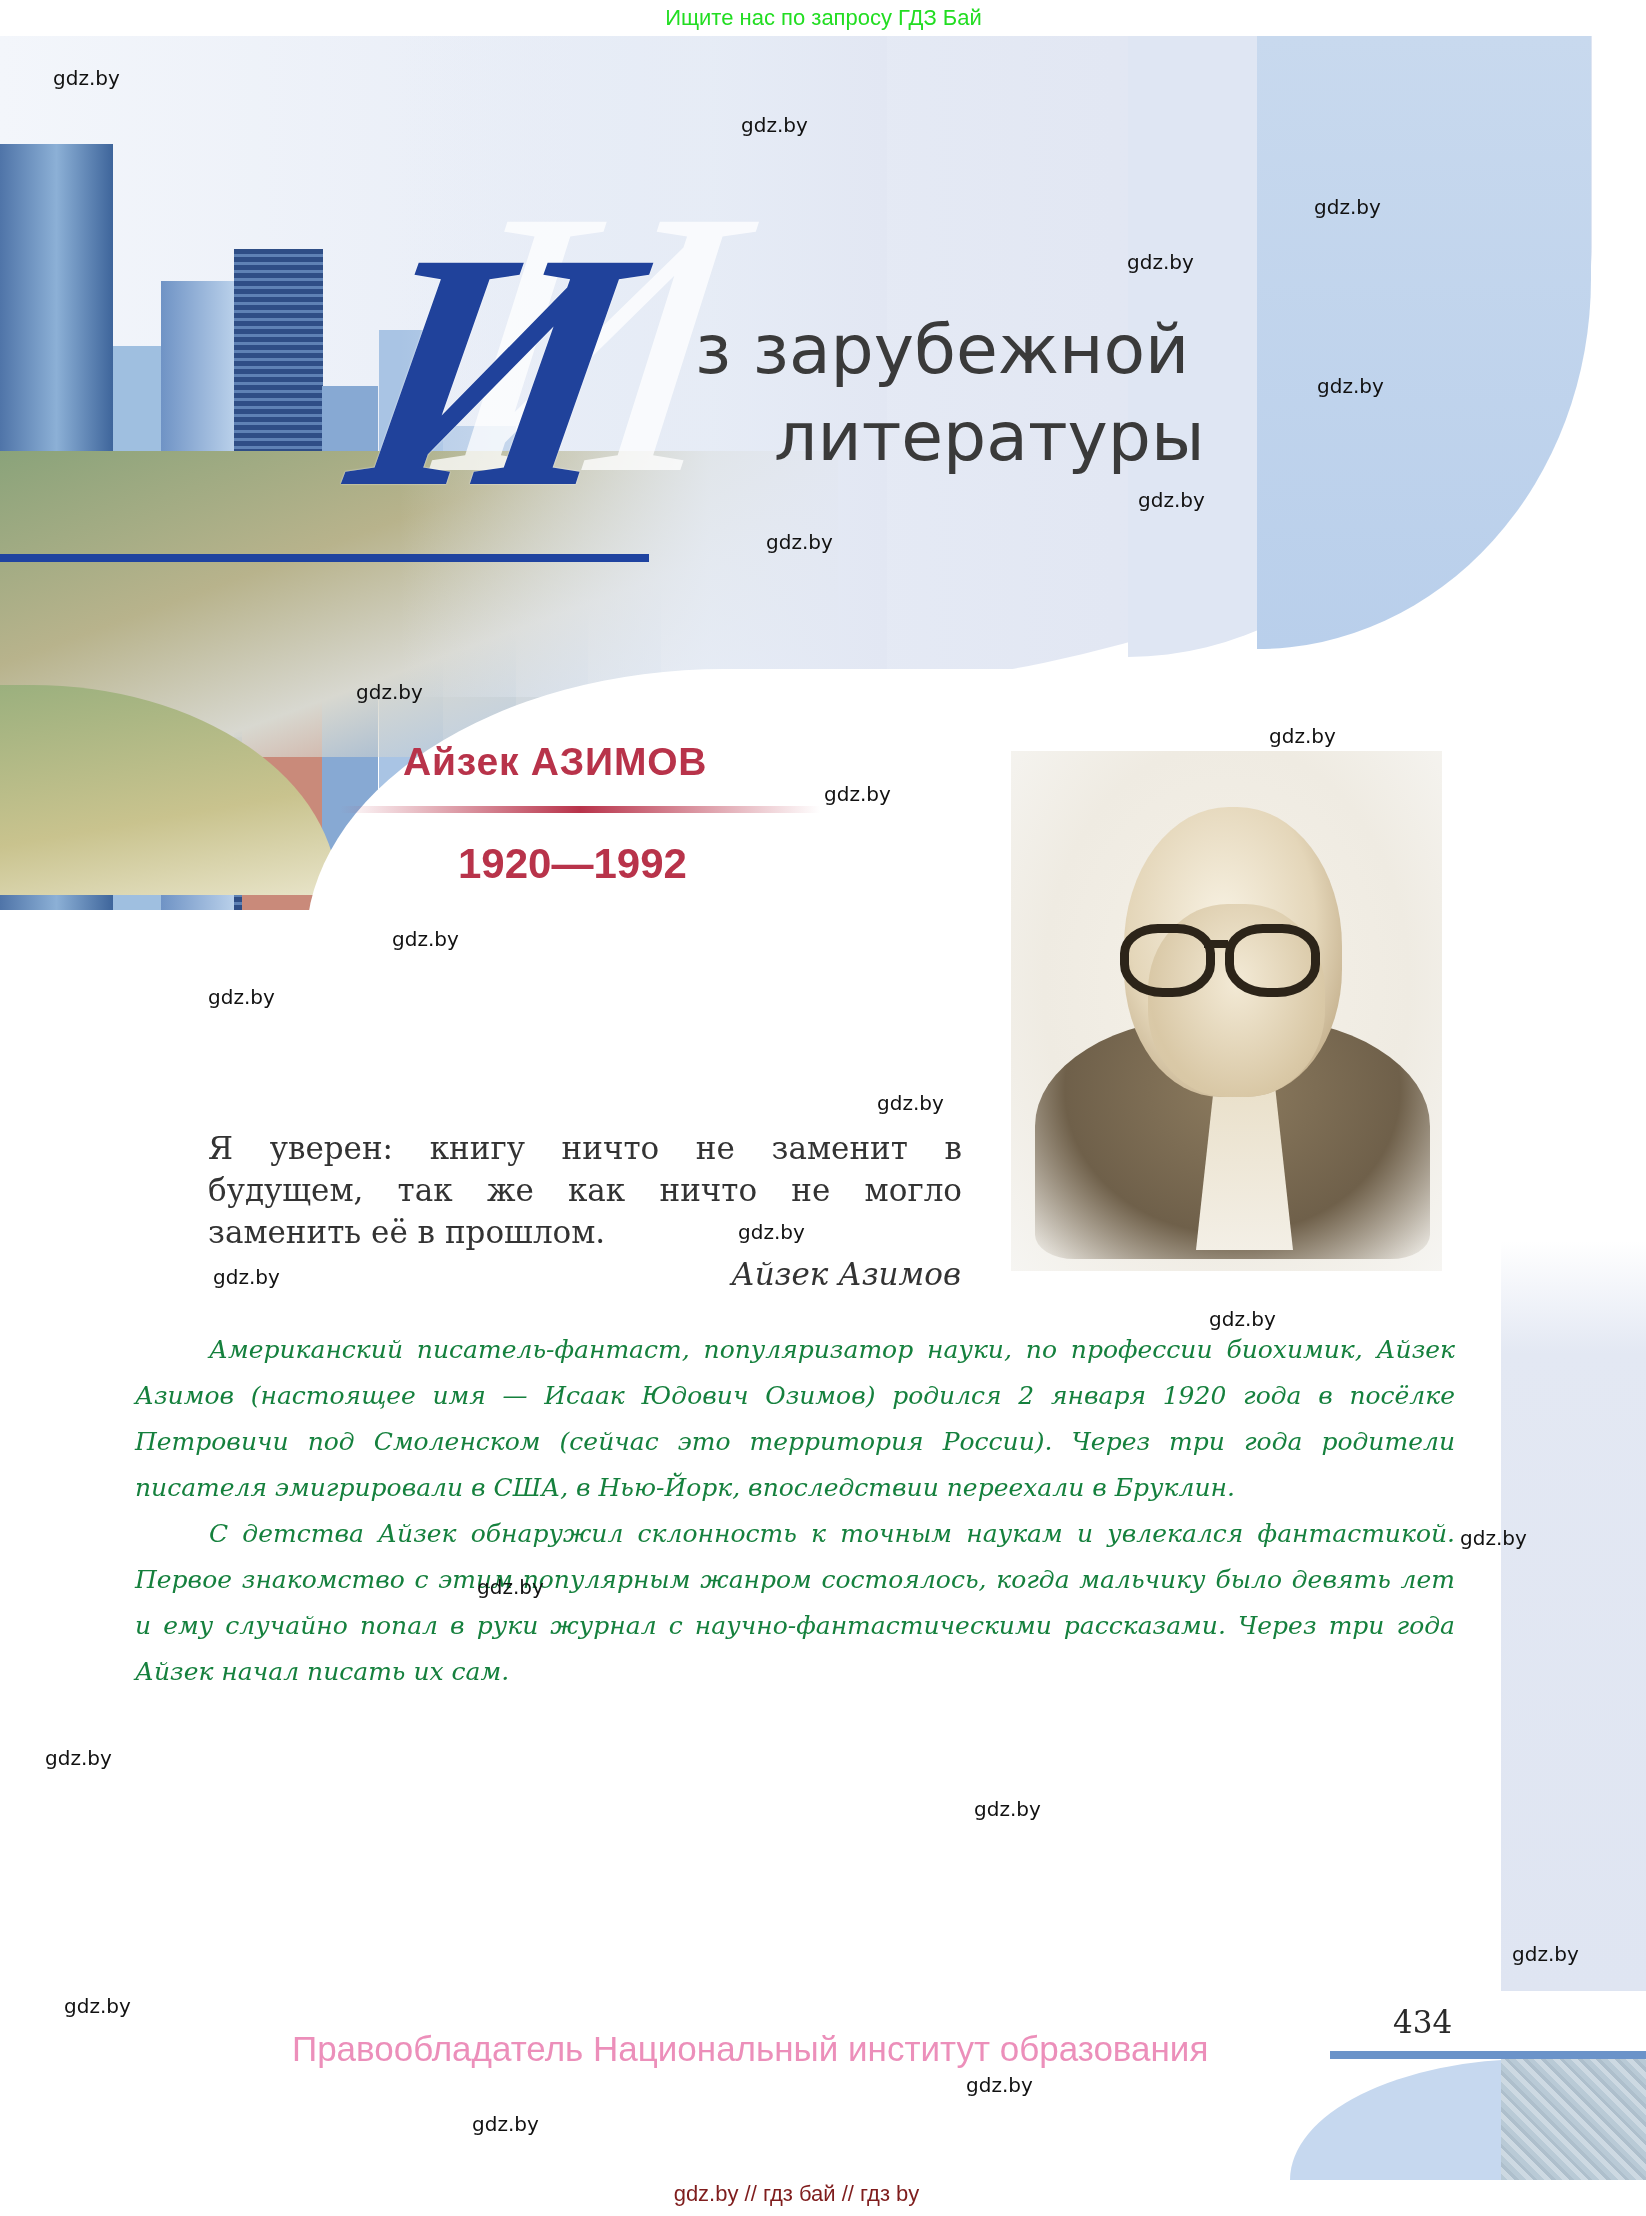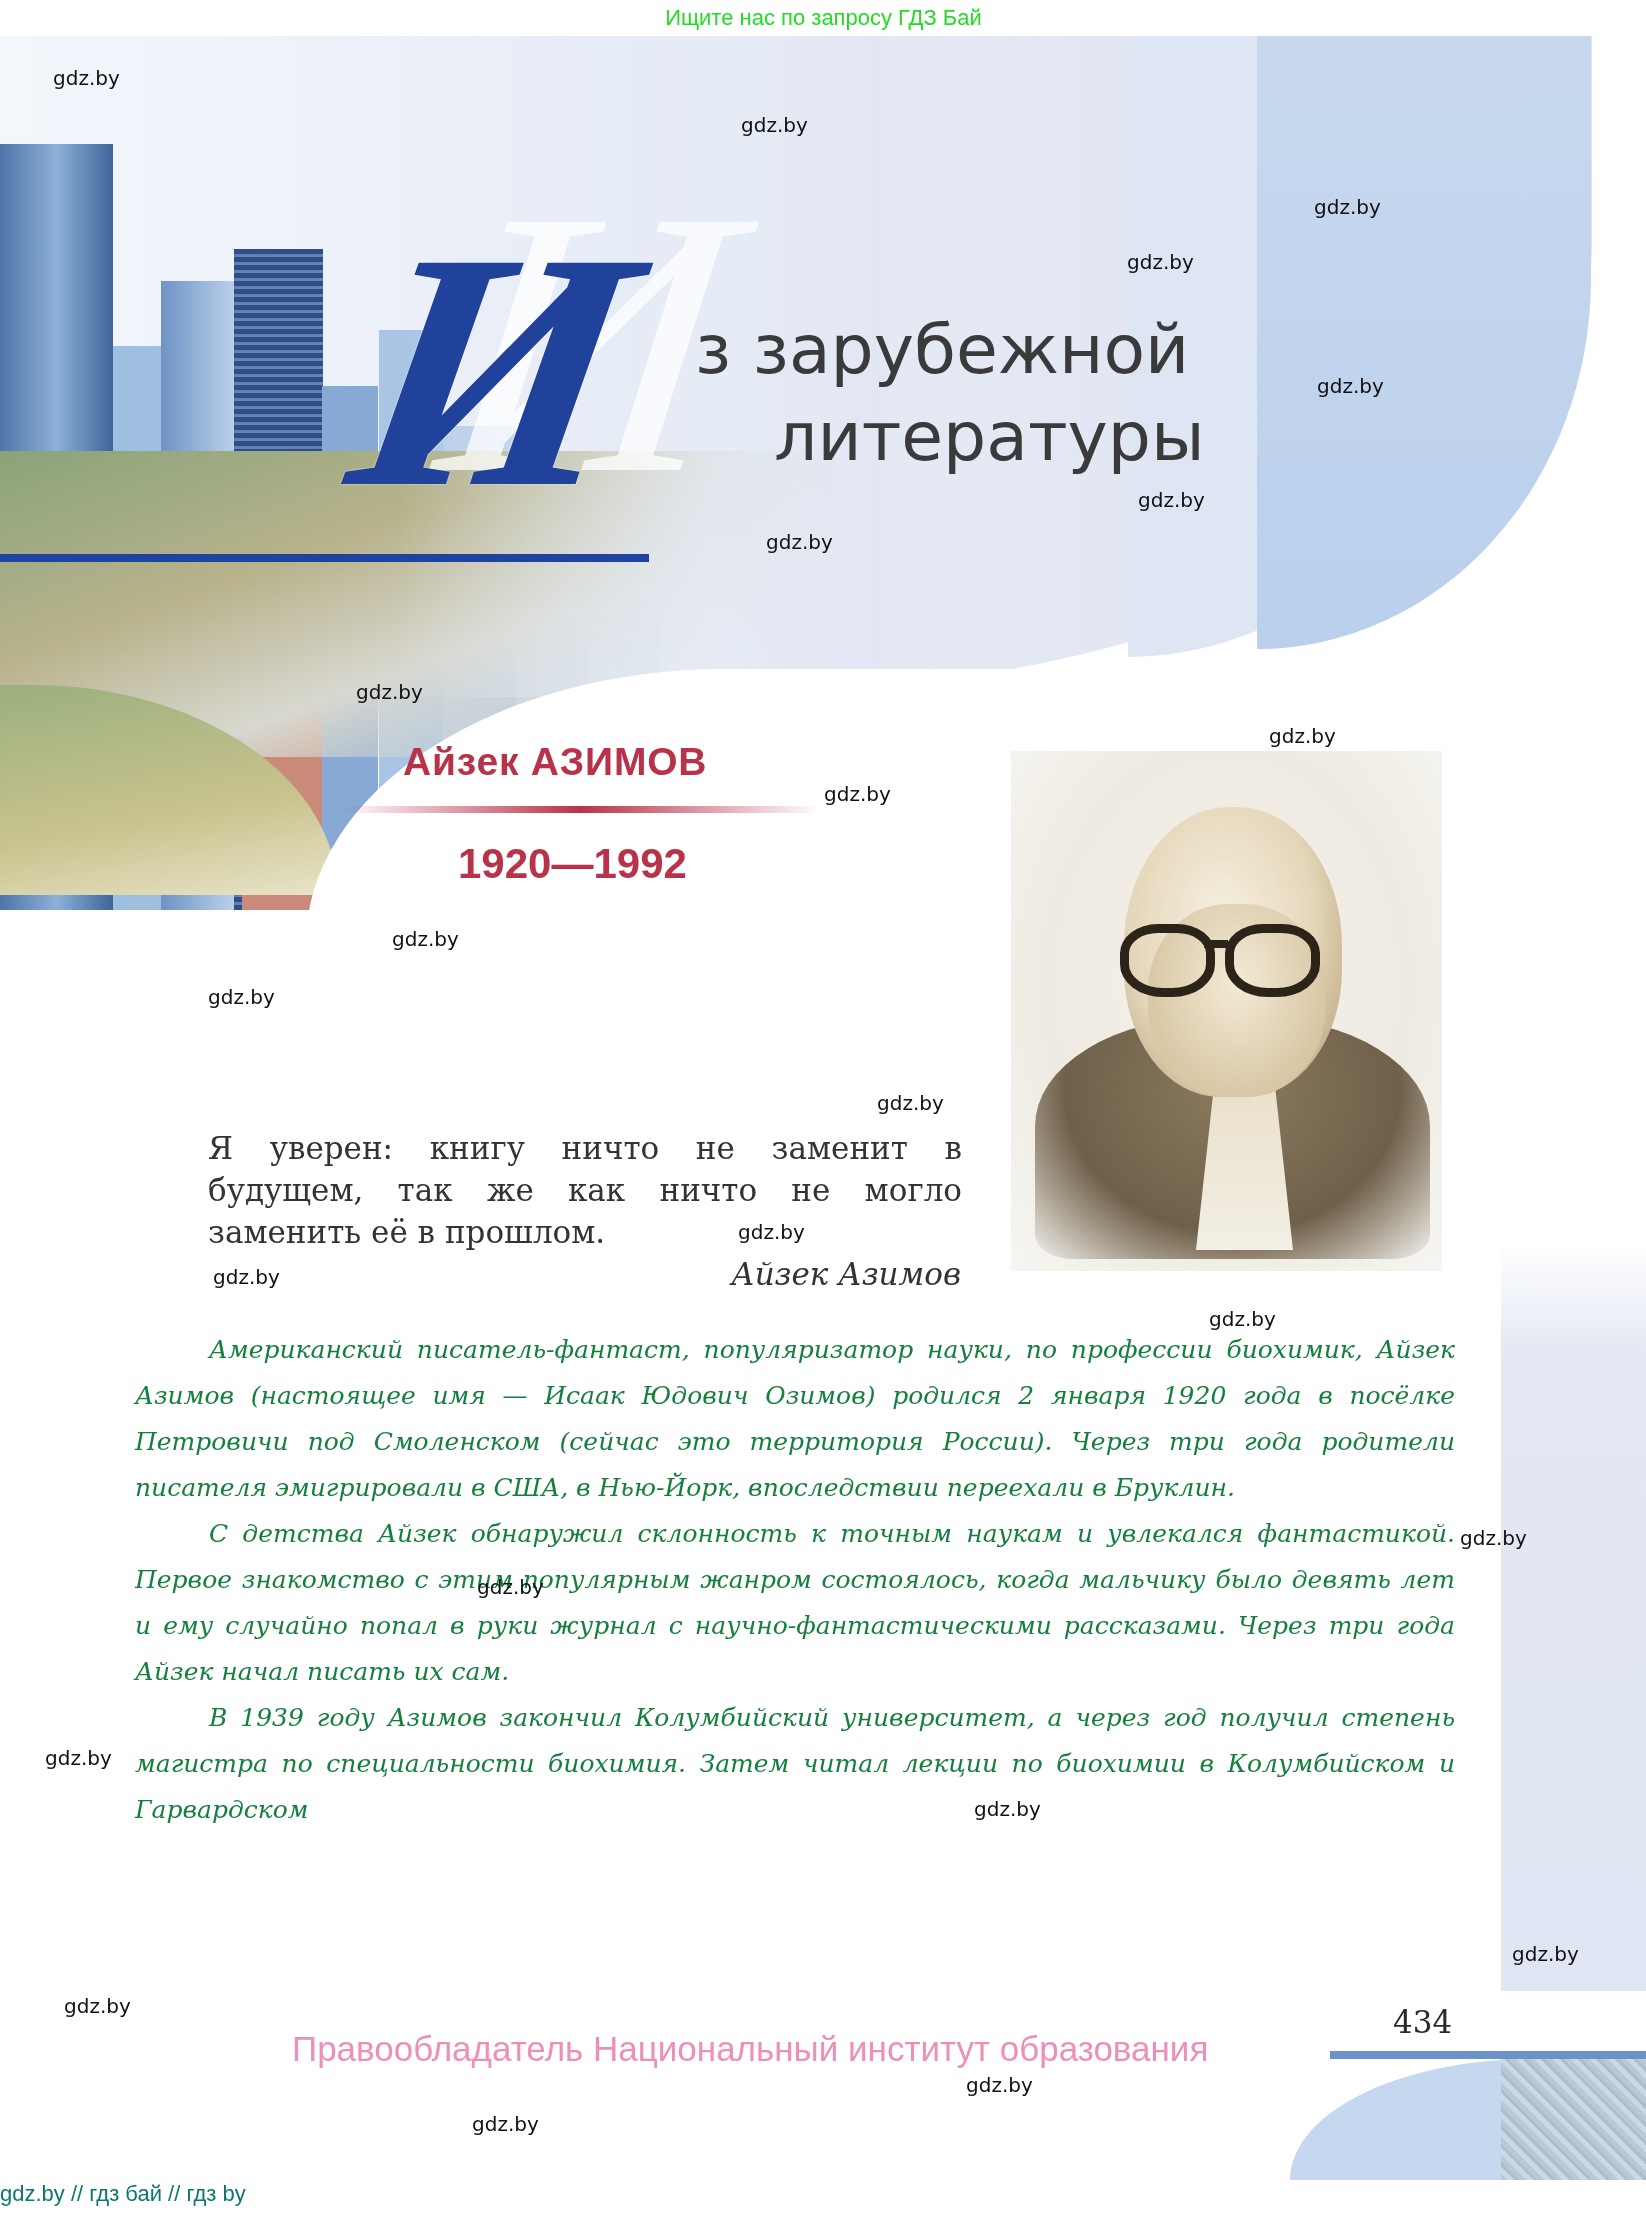--- a/index.html
+++ b/index.html
@@ -149,7 +149,6 @@
 <div class="abs bodytext">
   <p>Американский писатель-фантаст, популяризатор науки, по профессии биохимик, Айзек Азимов (настоящее имя — Исаак Юдович Озимов) родился 2 января 1920 года в посёлке Петровичи под Смоленском (сейчас это территория России). Через три года родители писателя эмигрировали в США, в Нью-Йорк, впоследствии переехали в Бруклин.</p>
   <p>С детства Айзек обнаружил склонность к точным наукам и увлекался фантастикой. Первое знакомство с этим популярным жанром состоялось, когда мальчику было девять лет и ему случайно попал в руки журнал с научно-фантастическими рассказами. Через три года Айзек начал писать их сам.</p>
-  <p>В 1939 году Азимов закончил Колумбийский университет, а через год получил степень магистра по специальности биохимия. Затем читал лекции по биохимии в Колумбийском и Гарвардском</p>
 </div>
 
 <div class="abs page-num">434</div>

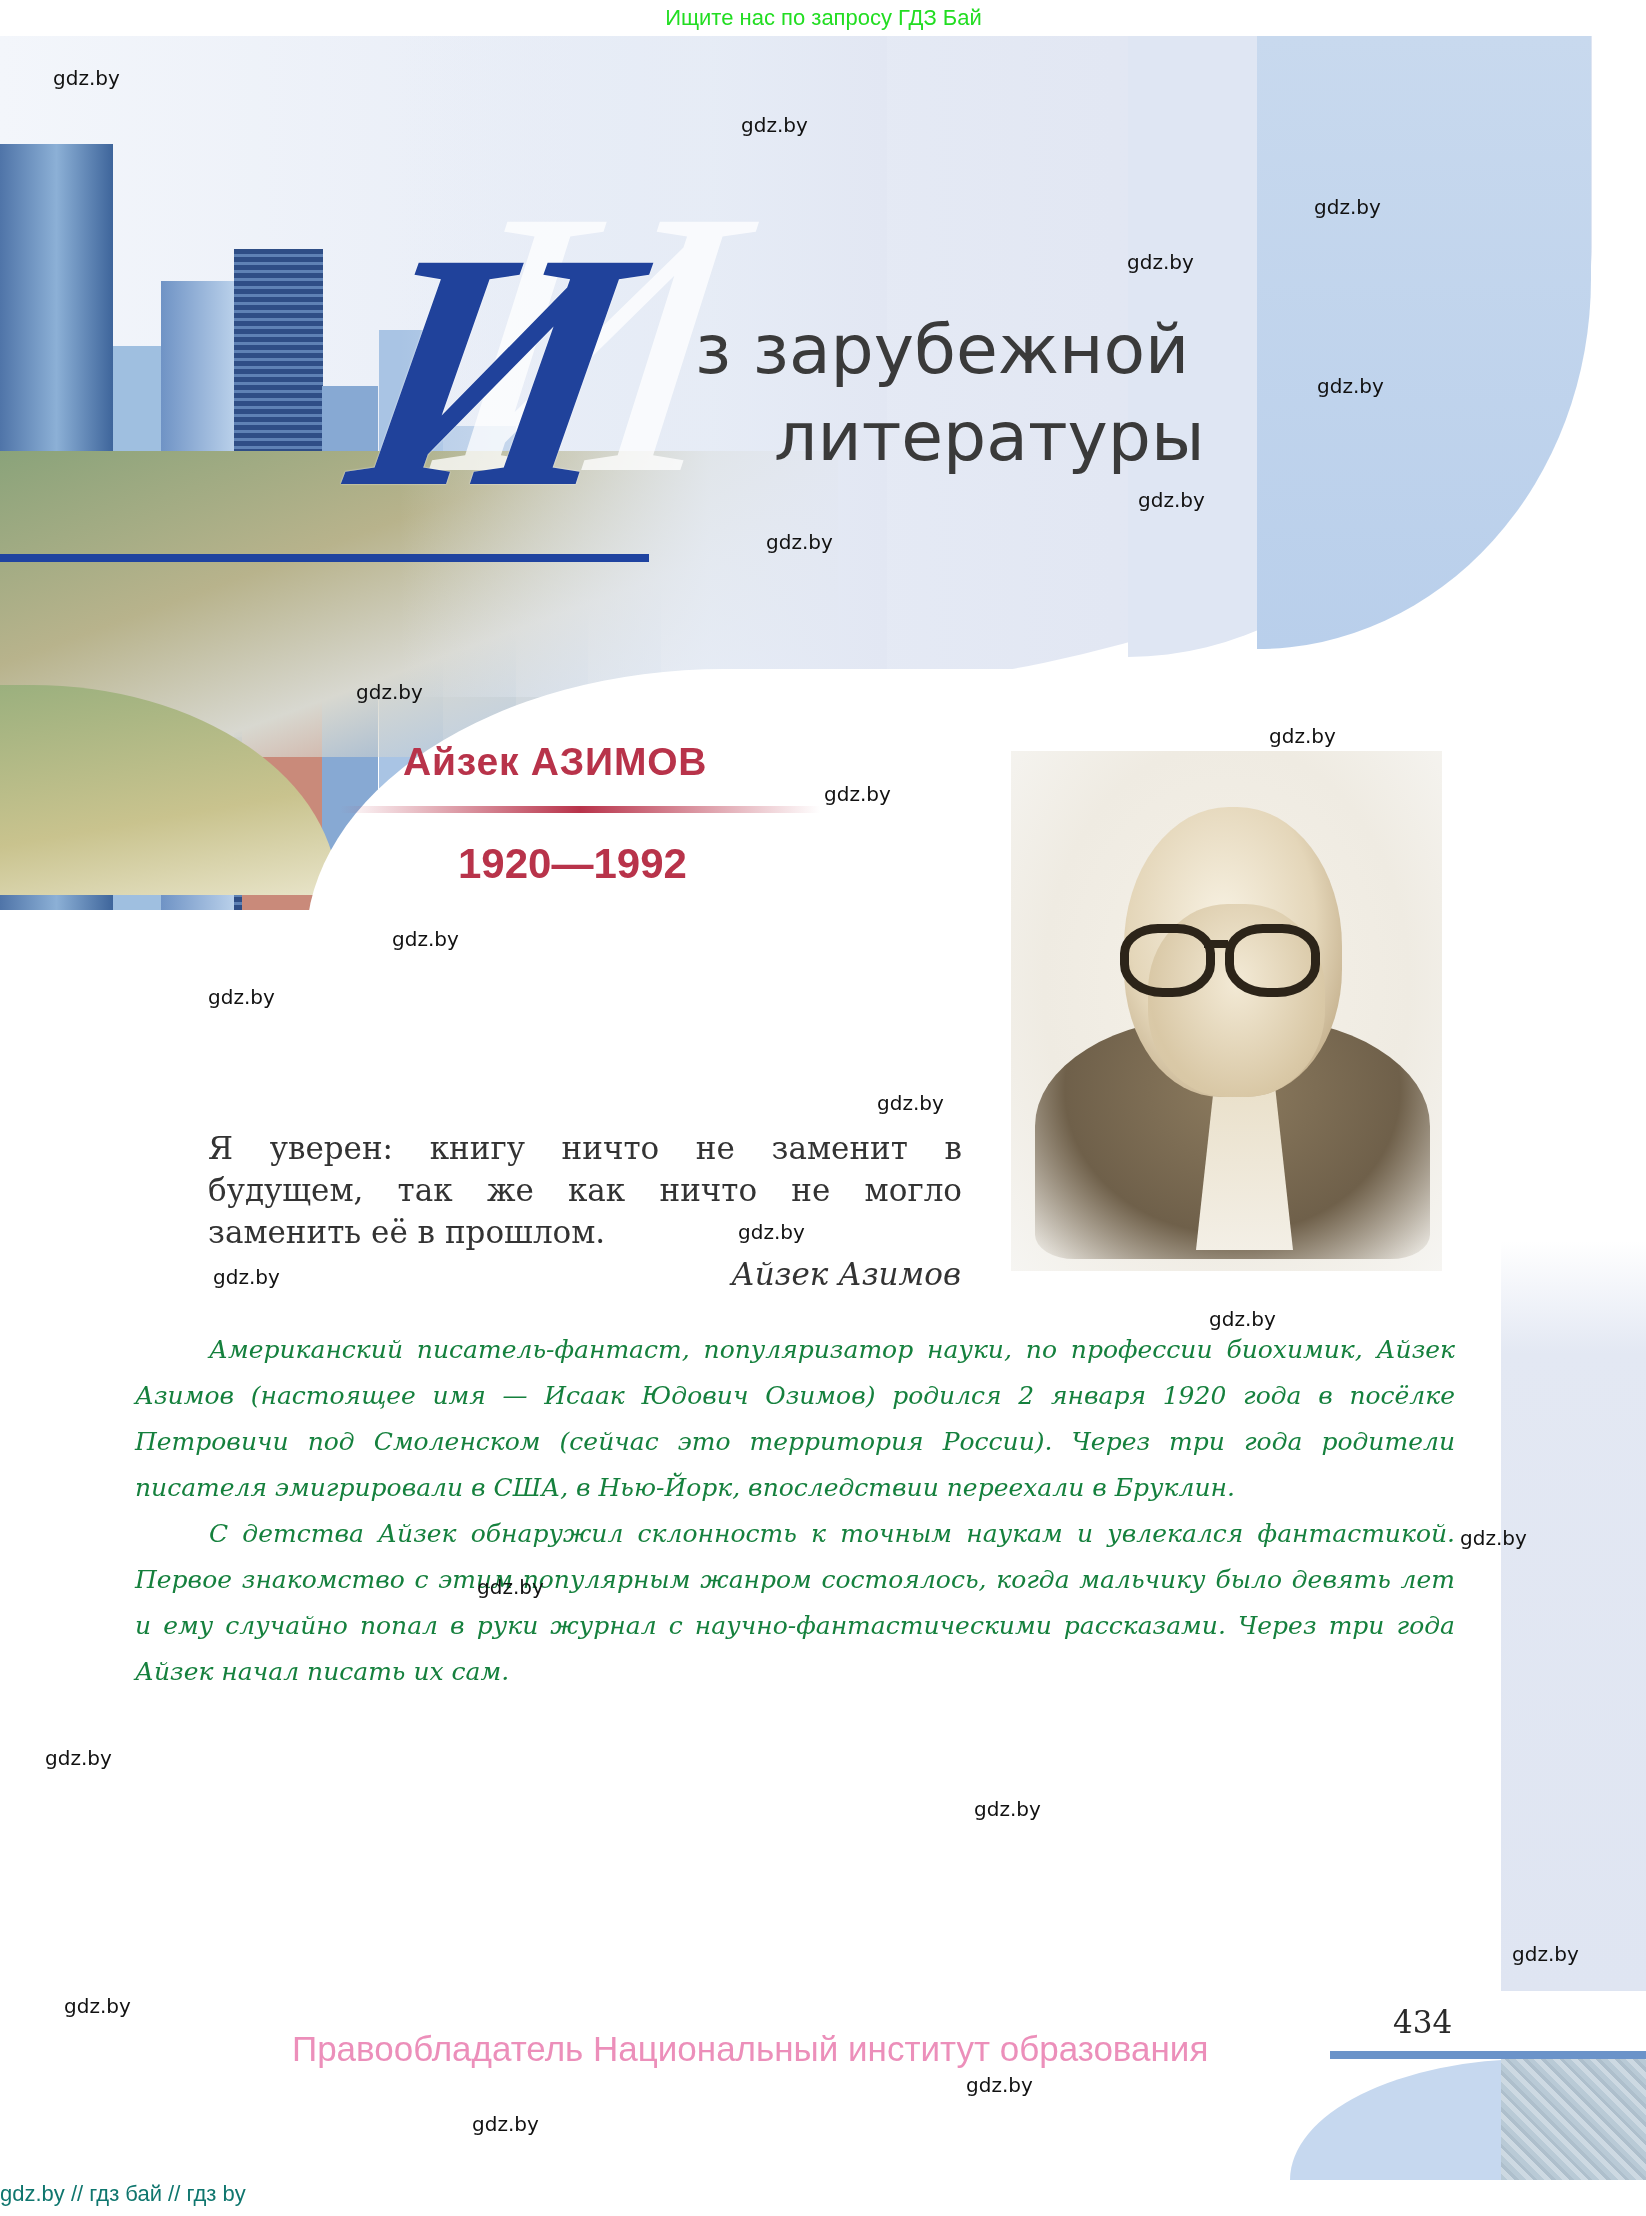--- a/index.html
+++ b/index.html
@@ -91,7 +91,7 @@
 
   
   .wm { font-family:"DejaVu Sans", sans-serif; font-size:20px; color:#111; }
-  .bottom-links { left:0; top:2181px; width:1593px; text-align:left; font-size:22px; color:#0f766e; }
+  .bottom-links { left:0; top:2181px; width:1593px; text-align:center; font-size:22px; color:#7f1d1d; }
 </style>
 </head>
 <body>

